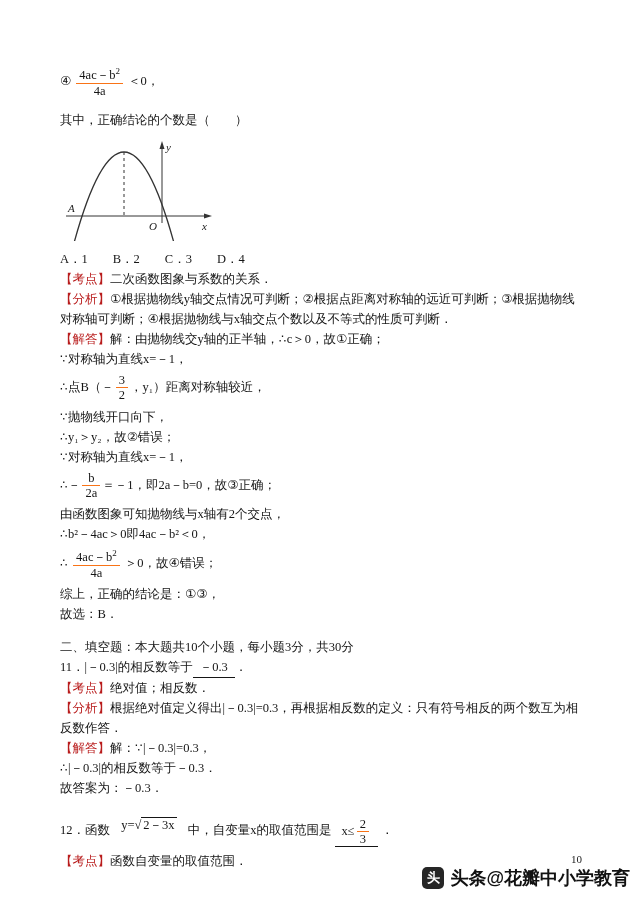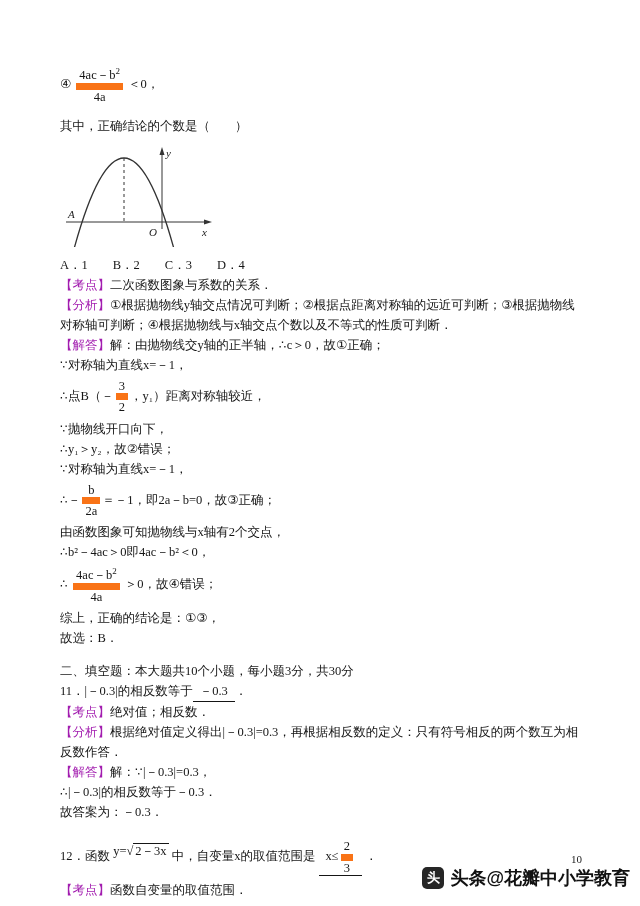--- a/index.html
+++ b/index.html
@@ -18,7 +18,7 @@
   .blue { color:#a21caf; }
   
   .frac { display:inline-block; vertical-align:middle; text-align:center; margin:0 2px; line-height:1.15; }
-  .frac .num { display:block; border-bottom:7px solid #f97316; padding:0 3px; }
+  .frac .num { display:block; border-bottom:1px solid #f97316; padding:0 3px; }
   .frac .den { display:block; padding:0 3px; }
   .frac-line { margin:4px 0; }
   sup { font-size:9px; }

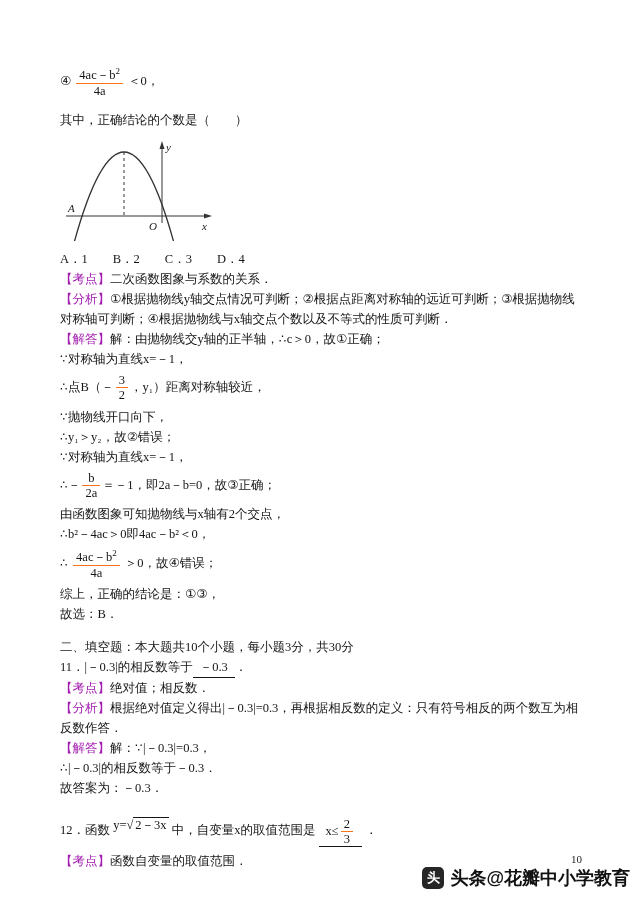--- a/index.html
+++ b/index.html
@@ -15,7 +15,7 @@
   .line { line-height:20px; margin:0; }
   .gap-sm { height:8px; }
   .gap-md { height:13px; }
-  .blue { color:#a21caf; }
+  .blue { color:#b91c1c; }
   
   .frac { display:inline-block; vertical-align:middle; text-align:center; margin:0 2px; line-height:1.15; }
   .frac .num { display:block; border-bottom:1px solid #f97316; padding:0 3px; }

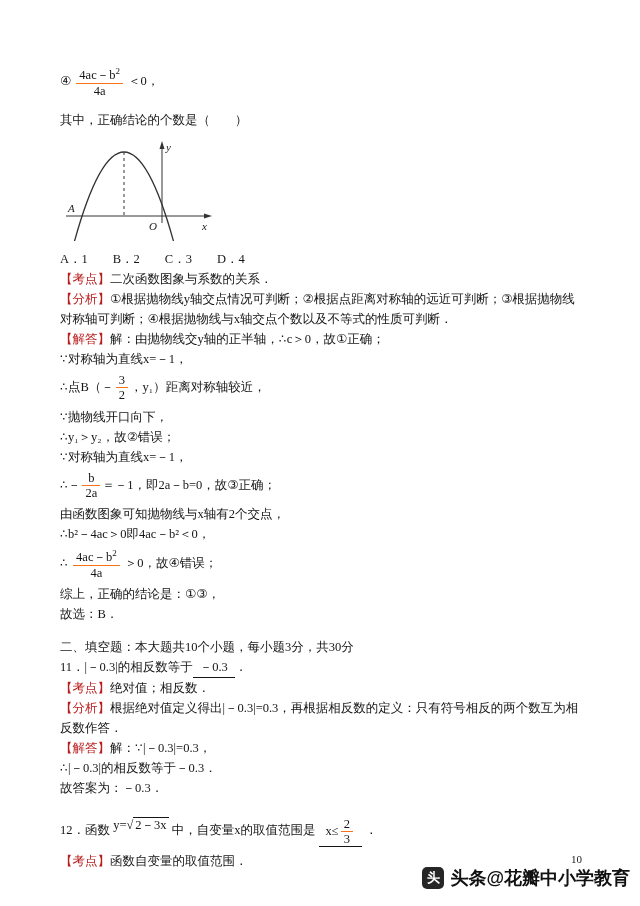--- a/index.html
+++ b/index.html
@@ -25,7 +25,7 @@
   
   .ans { border-bottom:1px solid #151515; padding:0 7px; display:inline-block; }
   
-  .sqrt-wrap { display:inline-block; vertical-align:5px; white-space:nowrap; margin:0 0; }
+  .sqrt-wrap { display:inline-block; vertical-align:5px; white-space:nowrap; margin:0 8px; }
   .rad { border-top:1px solid #151515; padding:0 2px; }
   
   .graph { margin:8px 0 4px 2px; }

